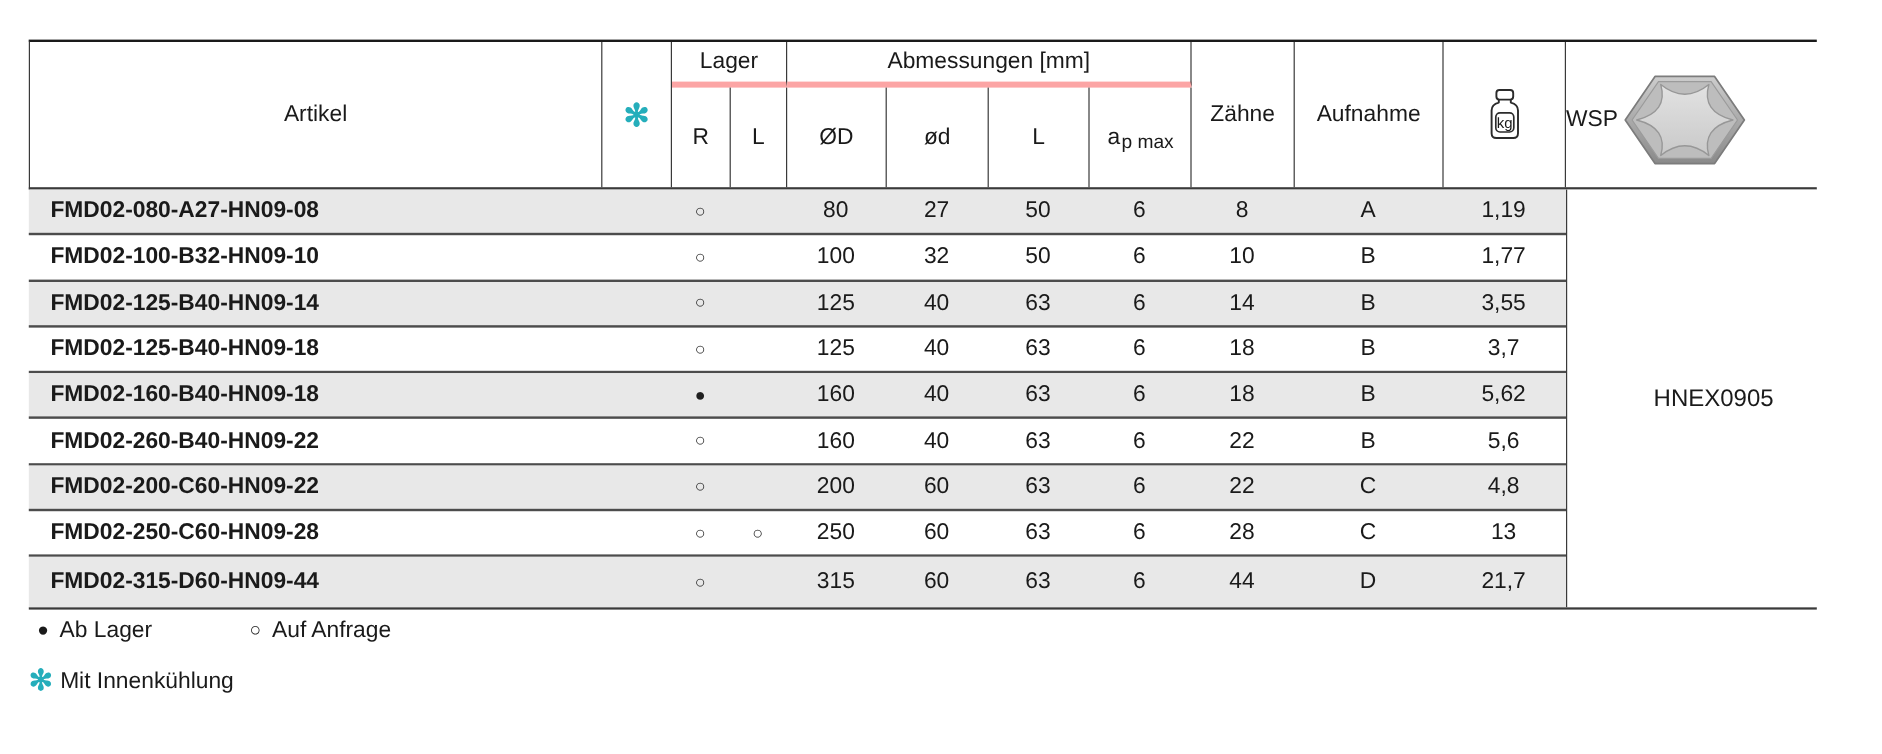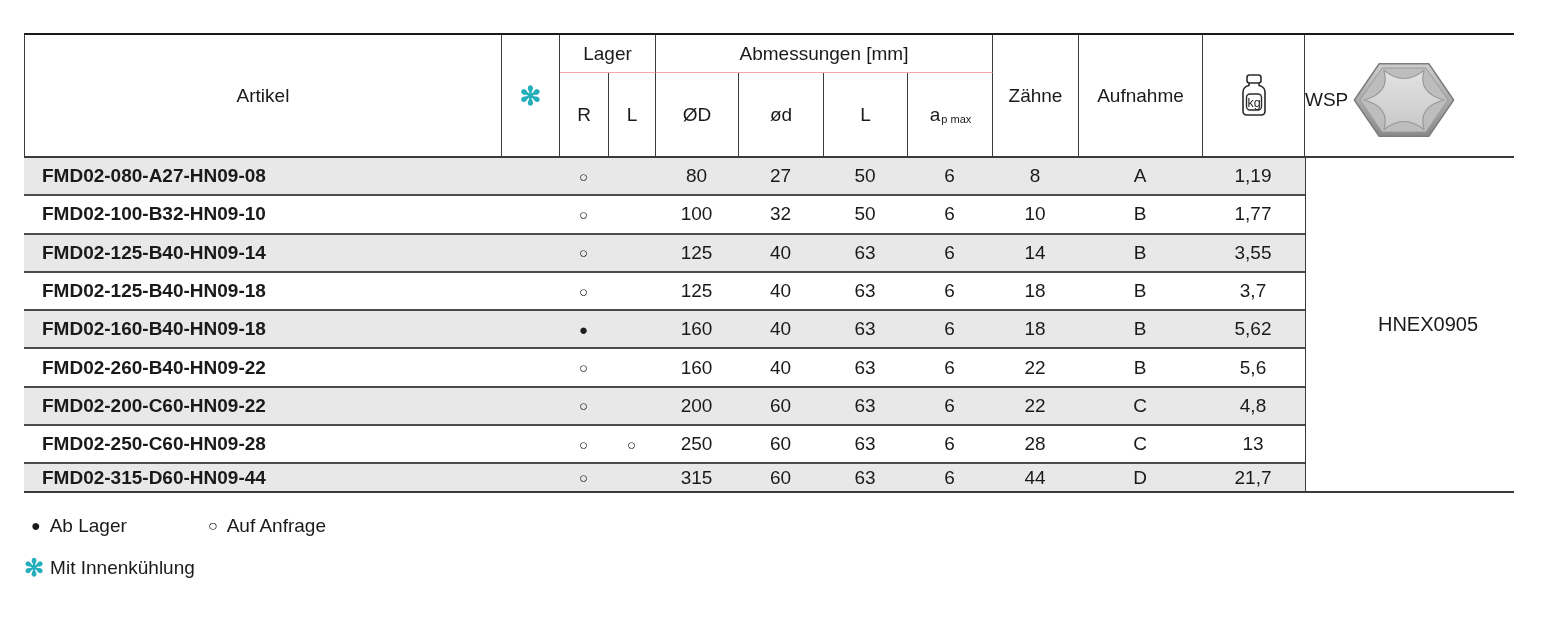--- a/index.html
+++ b/index.html
@@ -22,7 +22,7 @@
   }
   .hc { display:flex; align-items:center; justify-content:center; border-right:1px solid #3a3a3a; }
   .hc.span2 { grid-row:1 / 3; }
-  .hc.groupline { border-bottom:1px solid #fca5a5; }
+  .hc.groupline { border-bottom:5px solid #fca5a5; }
   .hc.no-right { border-right:none; }
   .asterisk { color:#25aebb; font-size:26px; font-weight:bold; line-height:1; }
   sub.apmax { font-size:11px; position:relative; top:4px; left:1px; }

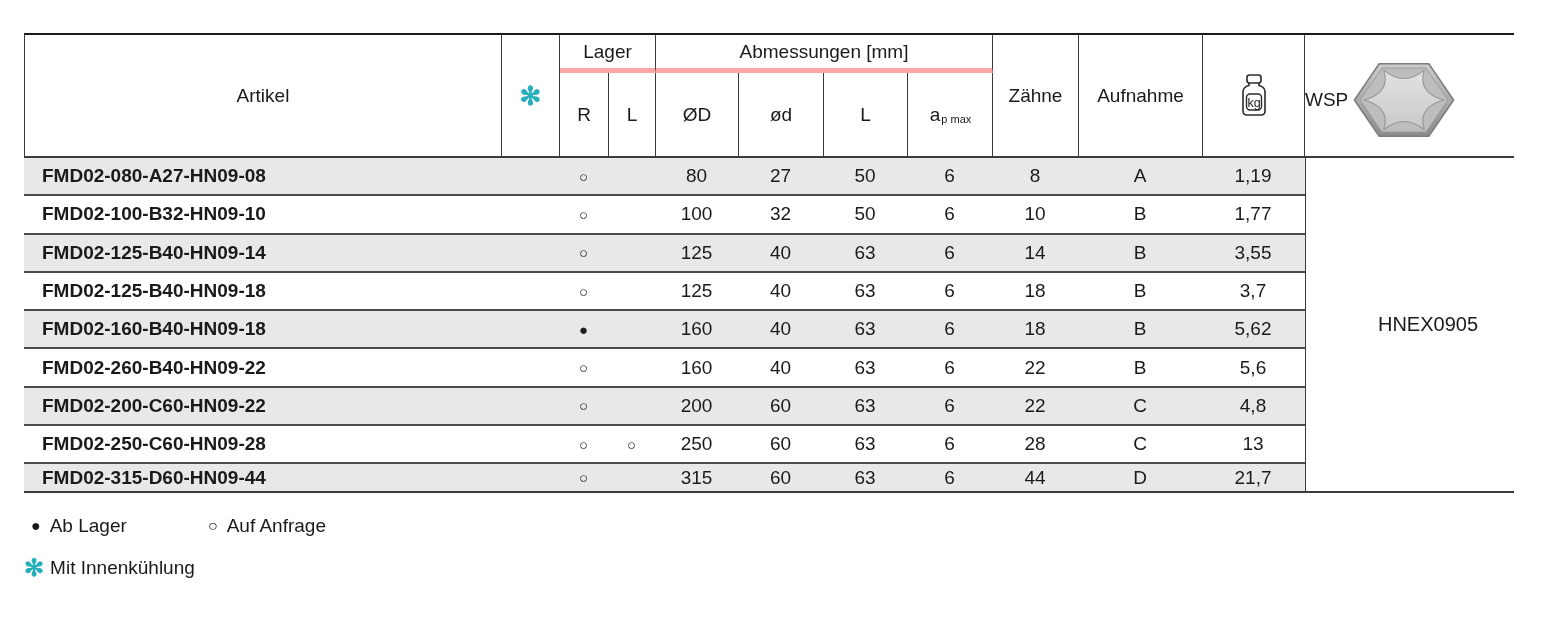--- a/index.html
+++ b/index.html
@@ -25,7 +25,7 @@
   .hc.groupline { border-bottom:5px solid #fca5a5; }
   .hc.no-right { border-right:none; }
   .asterisk { color:#25aebb; font-size:26px; font-weight:bold; line-height:1; }
-  sub.apmax { font-size:11px; position:relative; top:4px; left:1px; }
+  sub.apmax { font-size:16px; position:relative; top:4px; left:1px; }
   .wsp-head { justify-content:flex-start; padding-top:8px; gap:4px; }
 
   

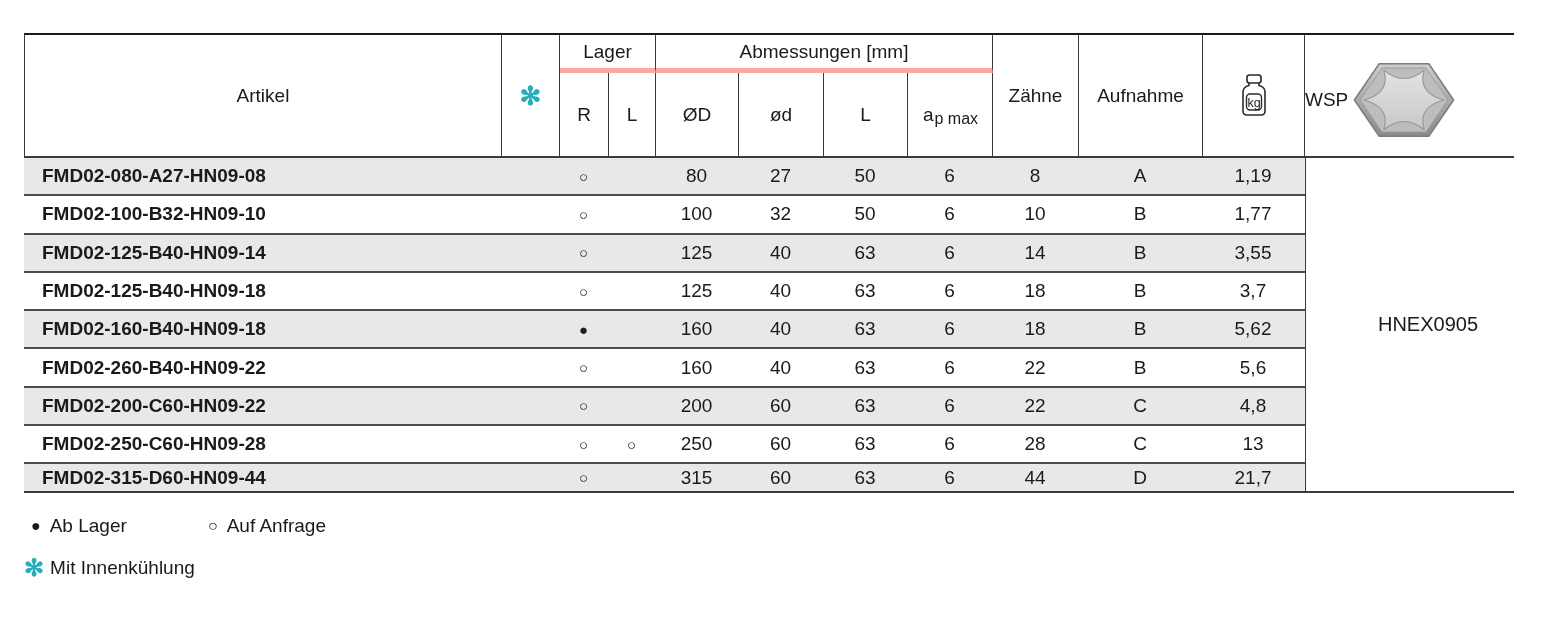--- a/index.html
+++ b/index.html
@@ -40,7 +40,7 @@
     font-size:19px;
   }
   .row:nth-child(odd) { background:#e8e8e8; }
-  .row:last-child { border-bottom:none; height:27px; }
+  .row:last-child { border-bottom:none; height:42px; }
   .cell { text-align:center; }
   .cell.artikel { text-align:left; padding-left:18px; font-weight:700; }
   .cell.sym { font-size:15px; color:#1f1f1f; }

